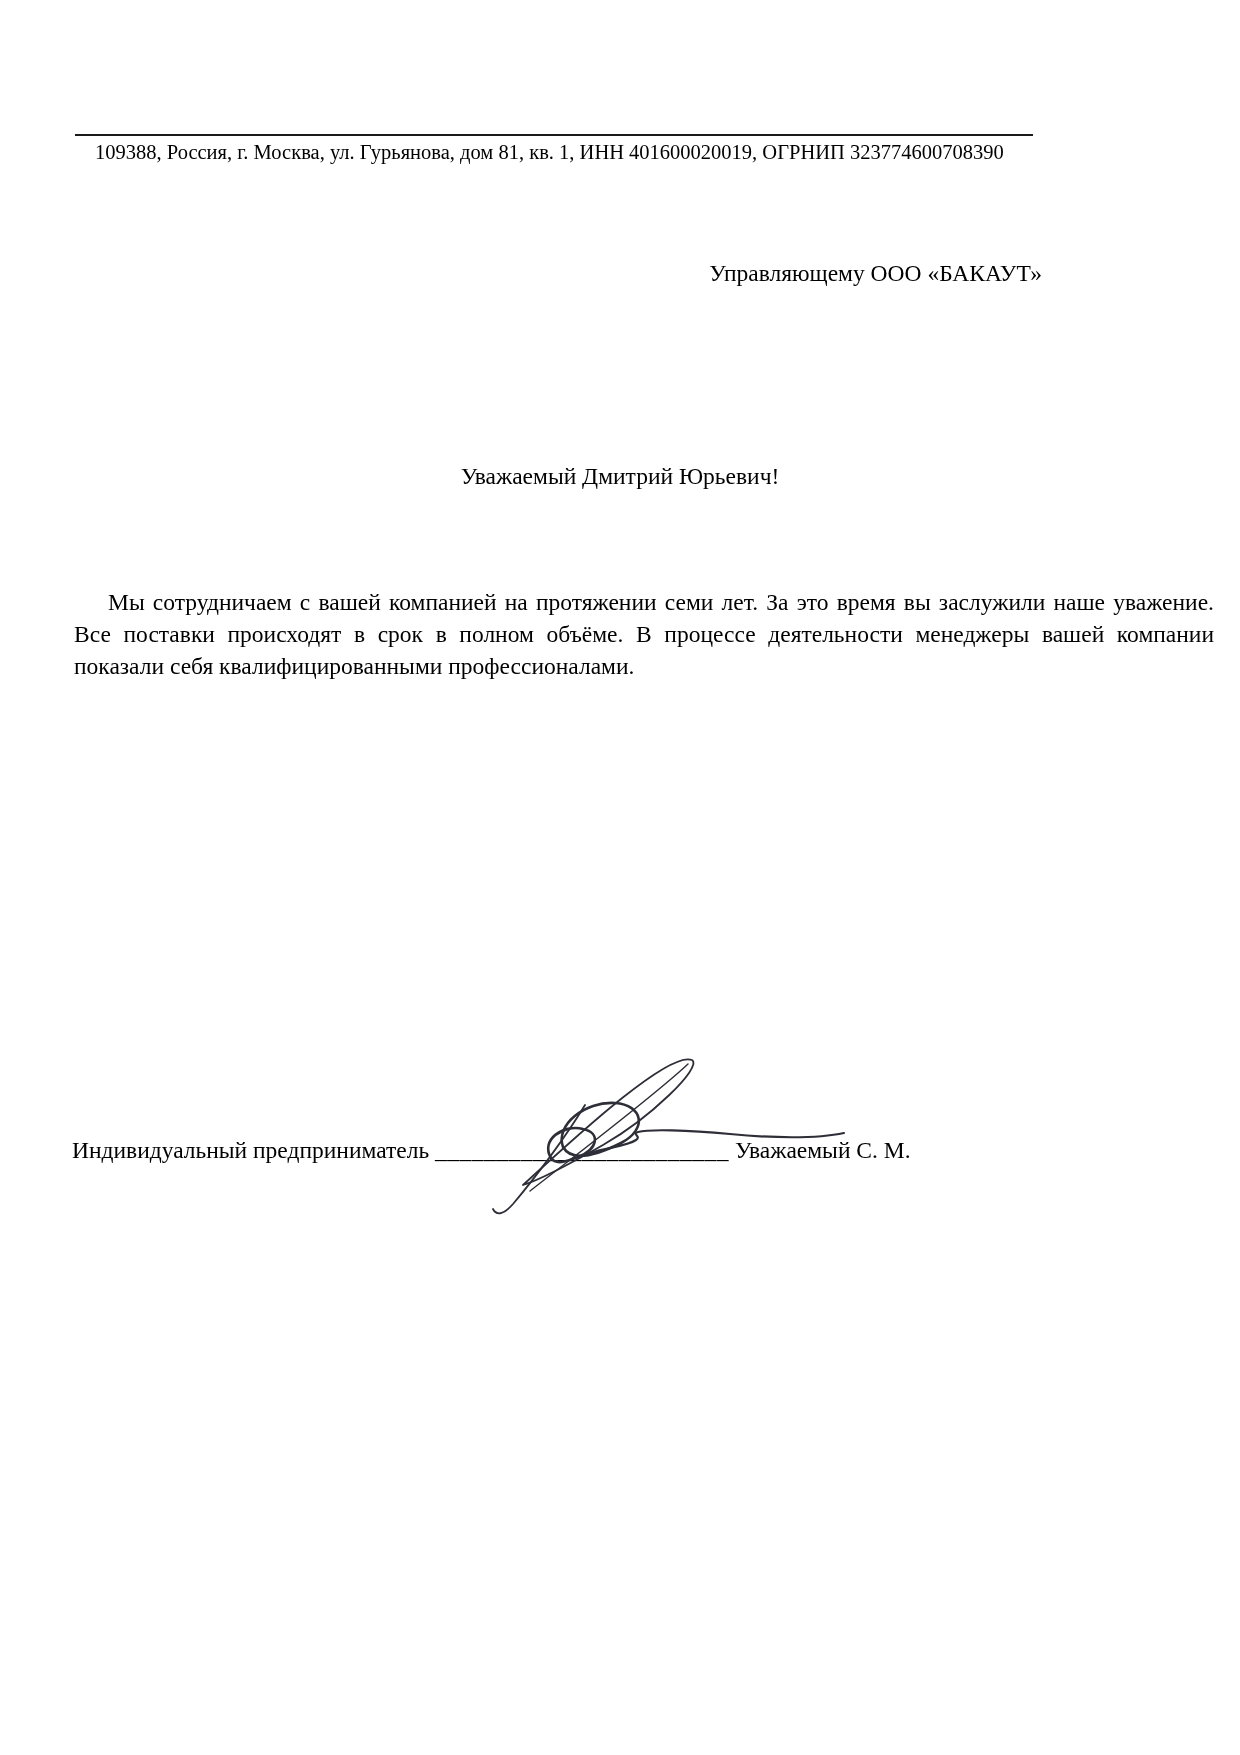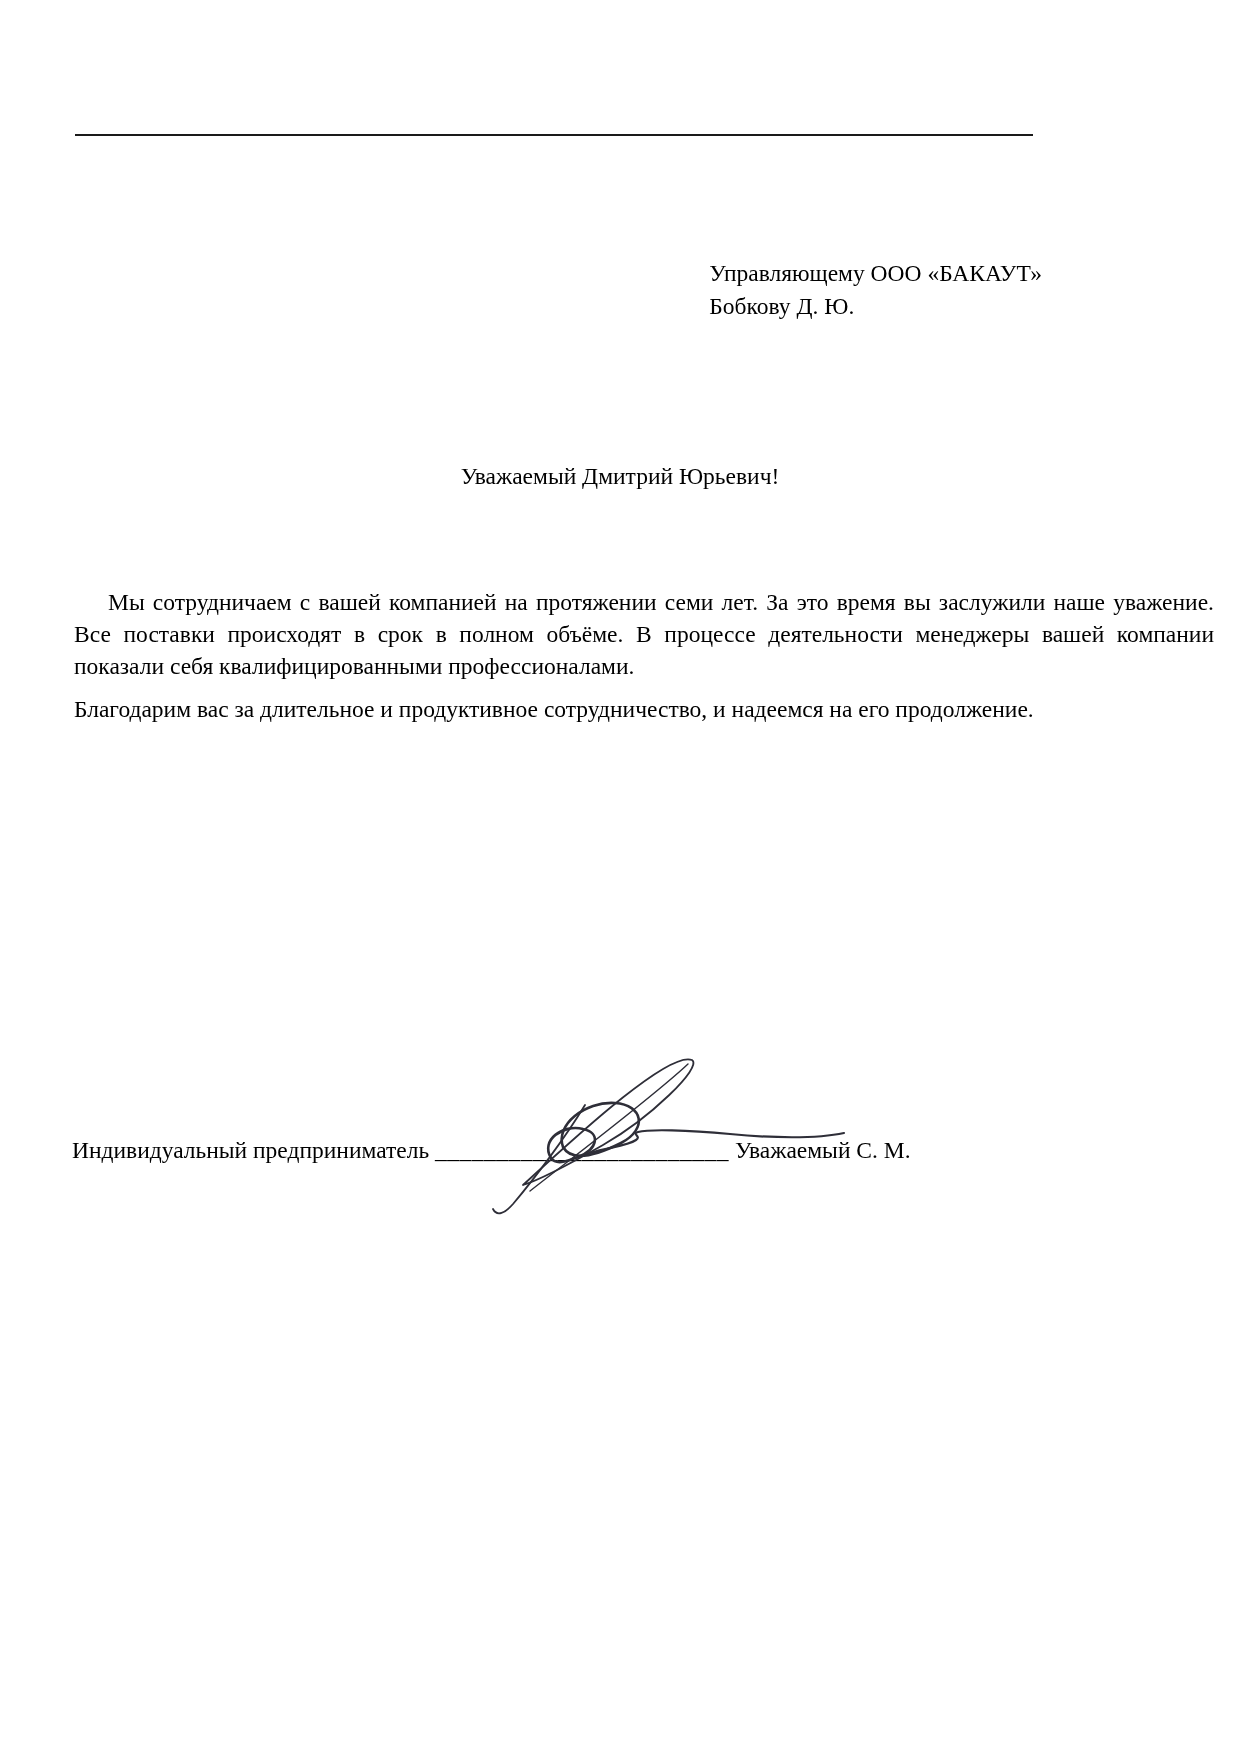--- a/index.html
+++ b/index.html
@@ -107,6 +107,7 @@
 
   <div class="header-divider"></div>
 
+  <div class="header-address">109388, Россия, г. Москва, ул. Гурьянова, дом 81, кв. 1, ИНН 401600020019, ОГРНИП 323774600708390</div>
 
   <div class="recipient-block">
     <div>Управляющему ООО «БАКАУТ»</div>

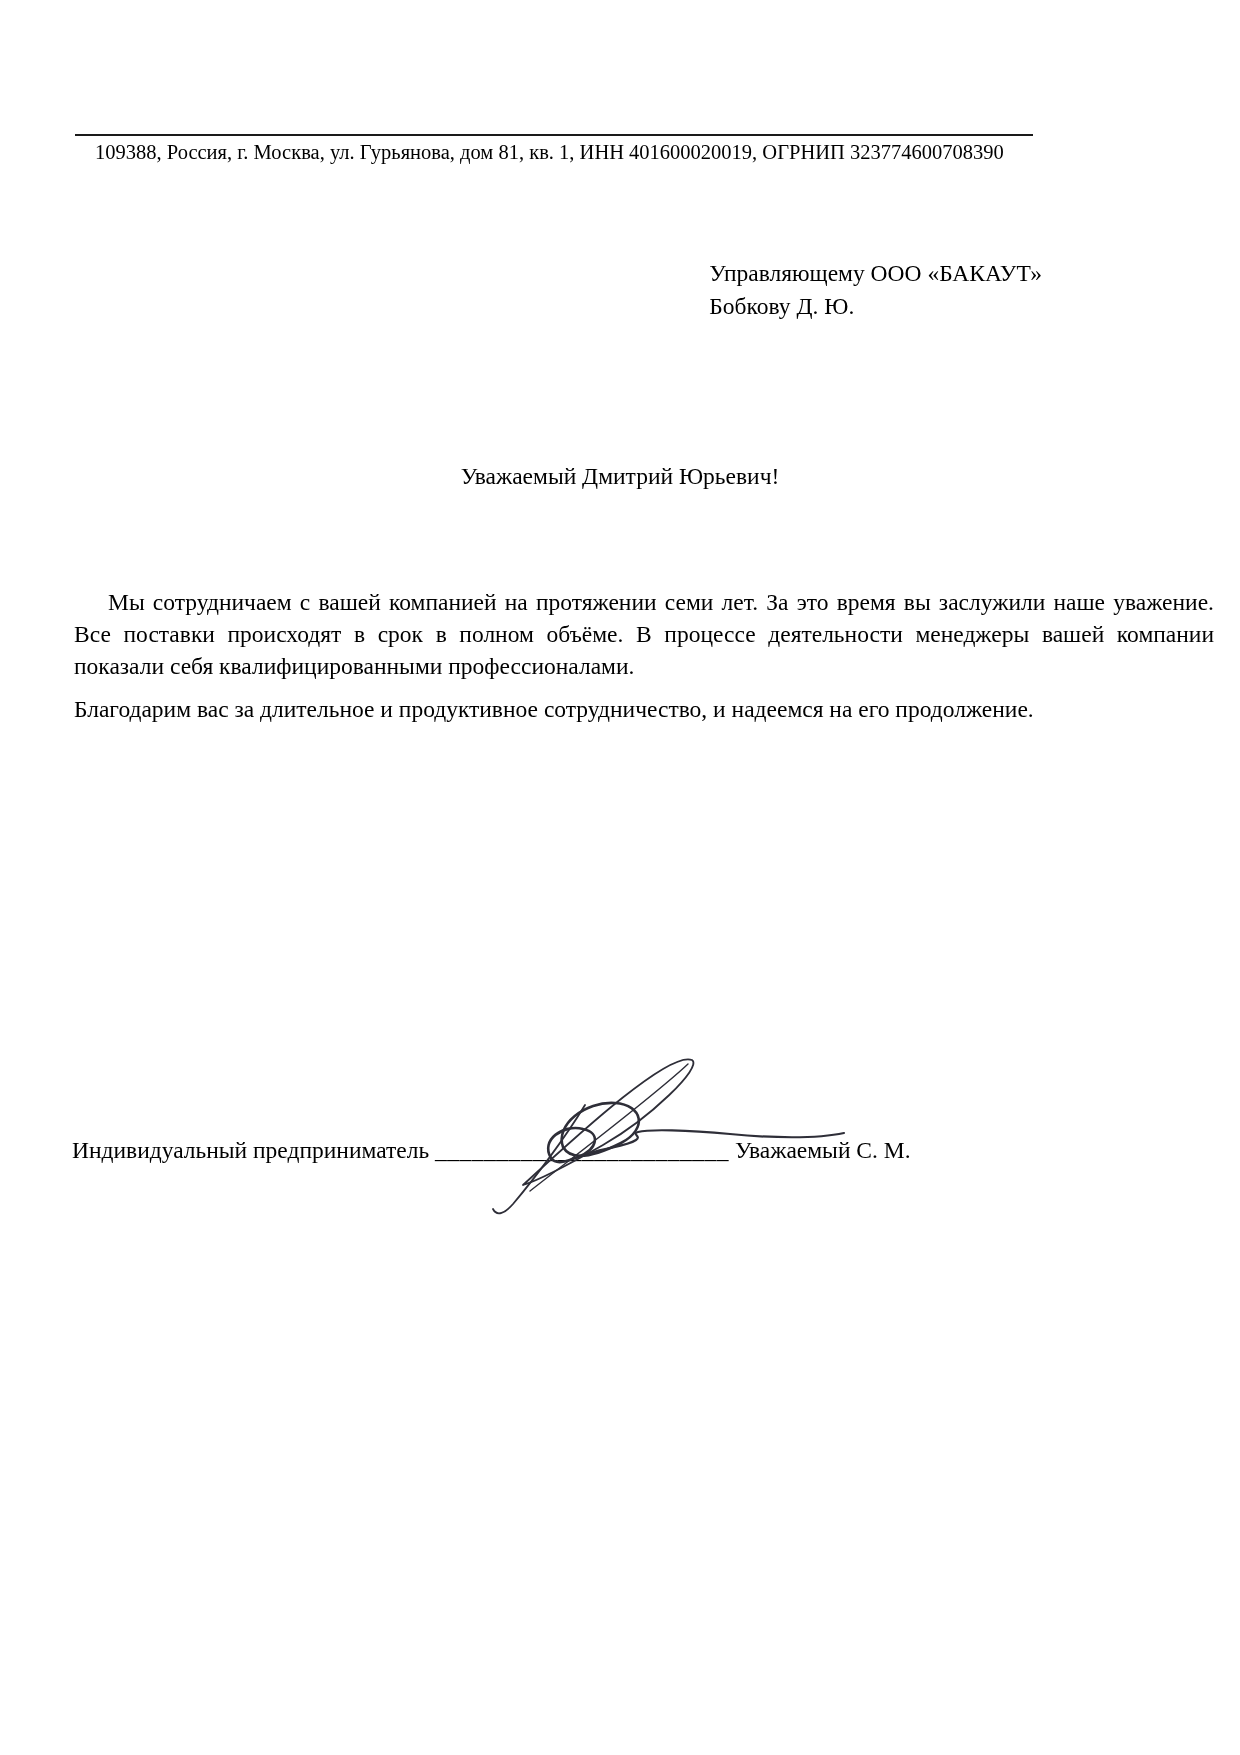--- a/index.html
+++ b/index.html
@@ -111,7 +111,6 @@
 
   <div class="recipient-block">
     <div>Управляющему ООО «БАКАУТ»</div>
-    <div>Бобкову Д. Ю.</div>
   </div>
 
   <div class="salutation">Уважаемый Дмитрий Юрьевич!</div>

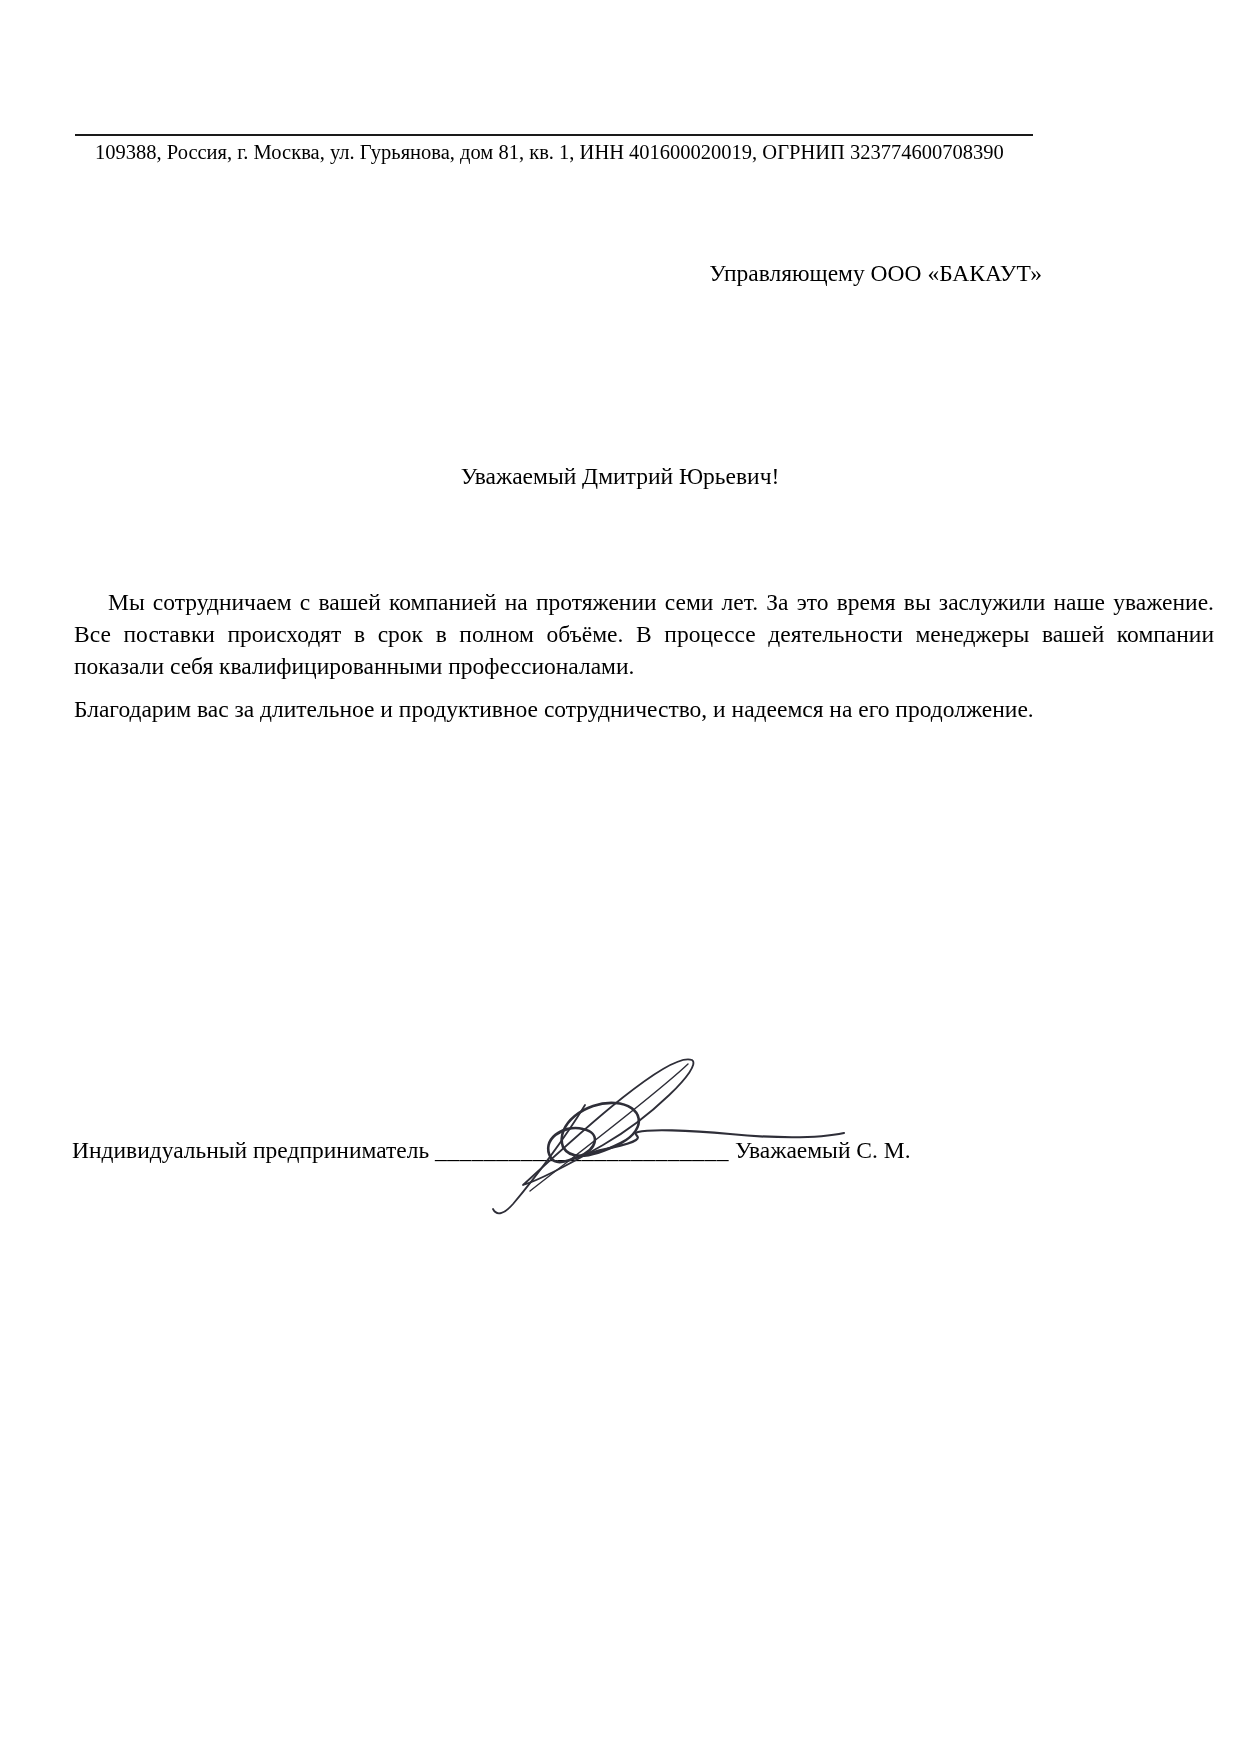--- a/index.html
+++ b/index.html
@@ -117,7 +117,6 @@
 
   <div class="body-text">
     <p class="indent-first">Мы сотрудничаем с вашей компанией на протяжении семи лет. За это время вы заслужили наше уважение. Все поставки происходят в срок в полном объёме. В процессе деятельности менеджеры вашей компании показали себя квалифицированными профессионалами.</p>
-    <p class="closing-line">Благодарим вас за длительное и продуктивное сотрудничество, и надеемся на его продолжение.</p>
   </div>
 
   <div class="signature-row">

